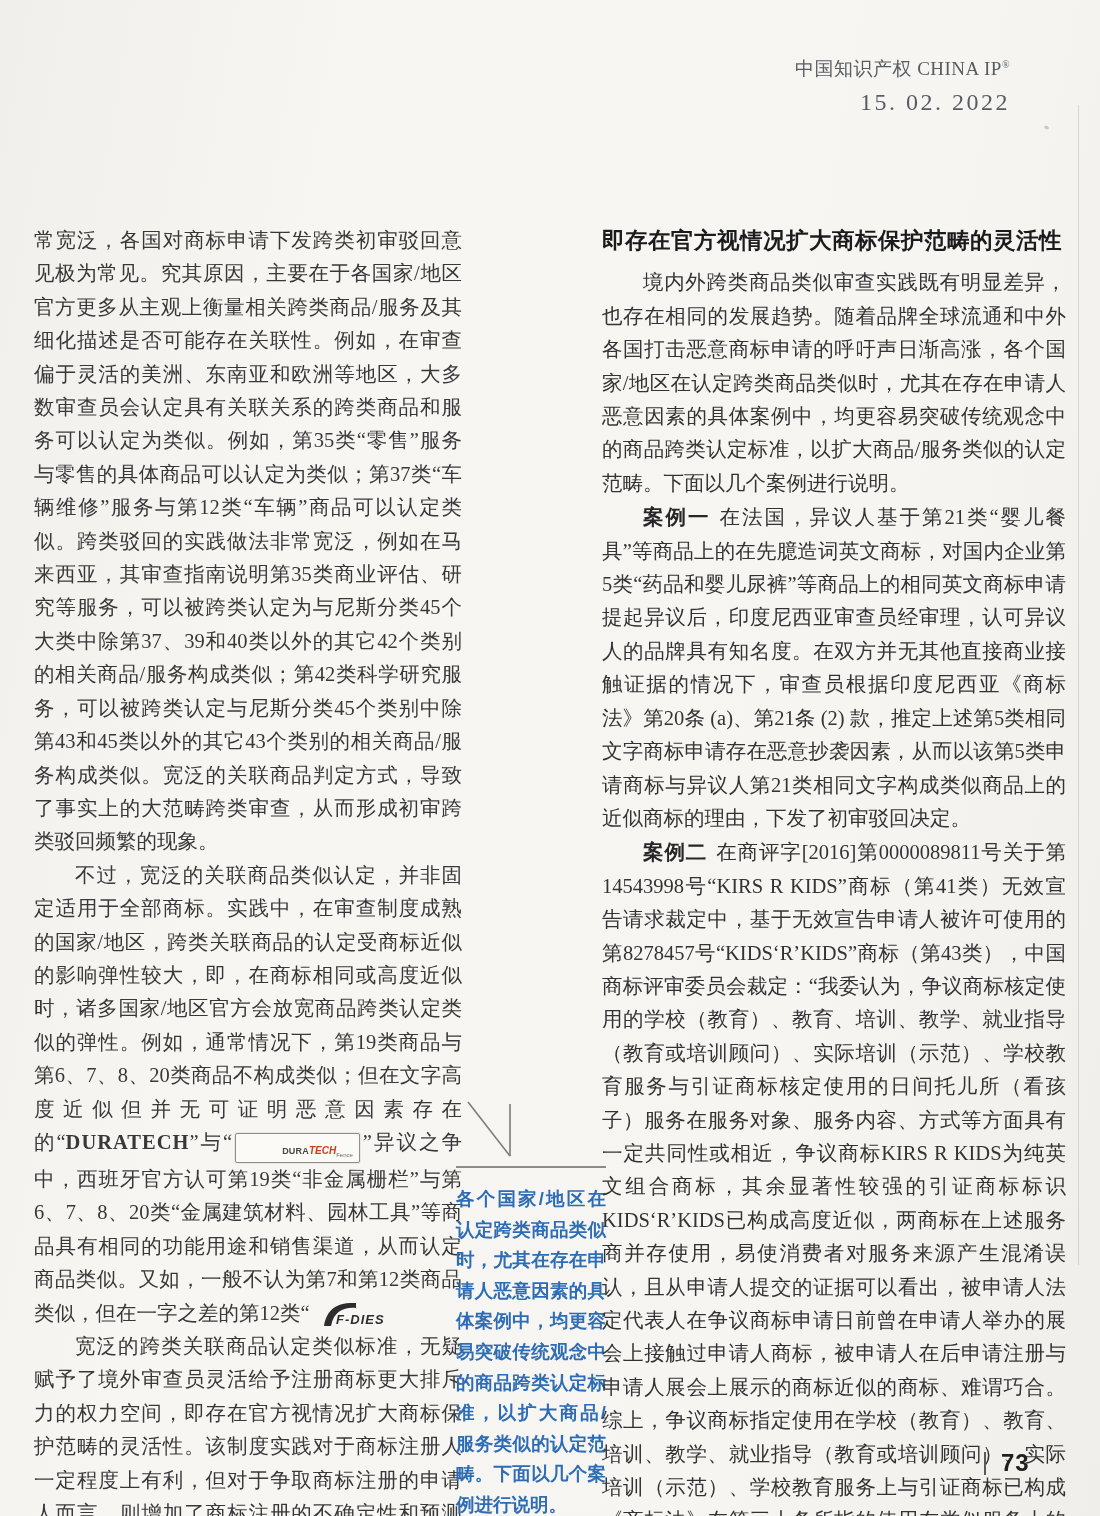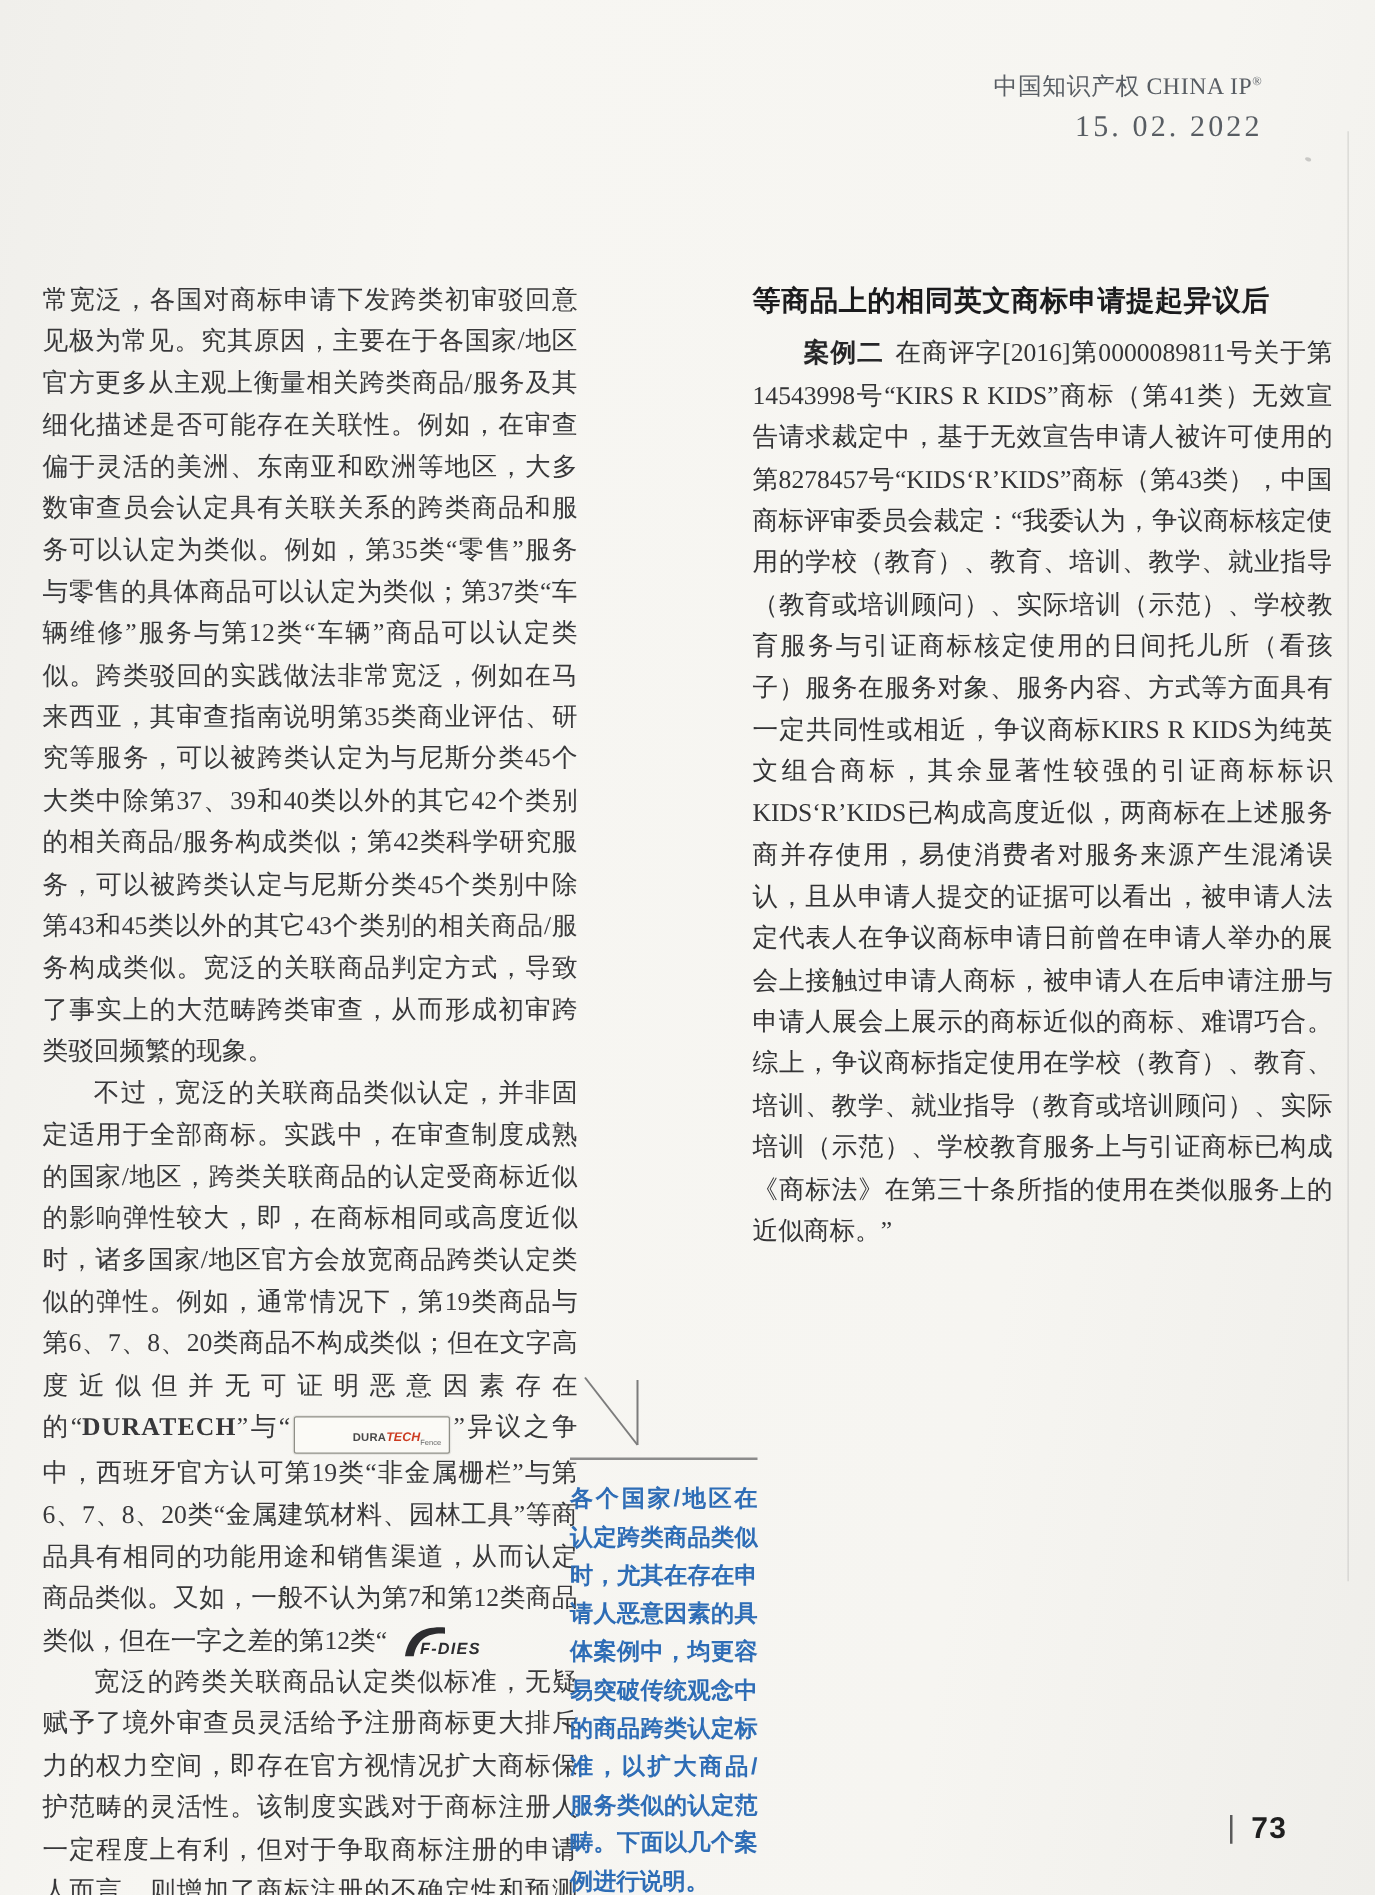--- a/index.html
+++ b/index.html
@@ -102,7 +102,7 @@
   </div>
 
   <div class="col-right">
-    <h2>等商品上的相同英文商标申请提起异议后</h2>
+    <h2>即存在官方视情况扩大商标保护范畴的灵活性</h2>
     <p class="indent"><span class="case-label">案例二</span><span>在商评字[2016]第0000089811号关于第14543998号“KIRS R KIDS”商标（第41类）无效宣告请求裁定中，基于无效宣告申请人被许可使用的第8278457号“KIDS‘R’KIDS”商标（第43类），中国商标评审委员会裁定：“我委认为，争议商标核定使用的学校（教育）、教育、培训、教学、就业指导（教育或培训顾问）、实际培训（示范）、学校教育服务与引证商标核定使用的日间托儿所（看孩子）服务在服务对象、服务内容、方式等方面具有一定共同性或相近，争议商标KIRS R KIDS为纯英文组合商标，其余显著性较强的引证商标标识KIDS‘R’KIDS已构成高度近似，两商标在上述服务商并存使用，易使消费者对服务来源产生混淆误认，且从申请人提交的证据可以看出，被申请人法定代表人在争议商标申请日前曾在申请人举办的展会上接触过申请人商标，被申请人在后申请注册与申请人展会上展示的商标近似的商标、难谓巧合。综上，争议商标指定使用在学校（教育）、教育、培训、教学、就业指导（教育或培训顾问）、实际培训（示范）、学校教育服务上与引证商标已构成《商标法》在第三十条所指的使用在类似服务上的近似商标。”</span></p>
 
   </div>

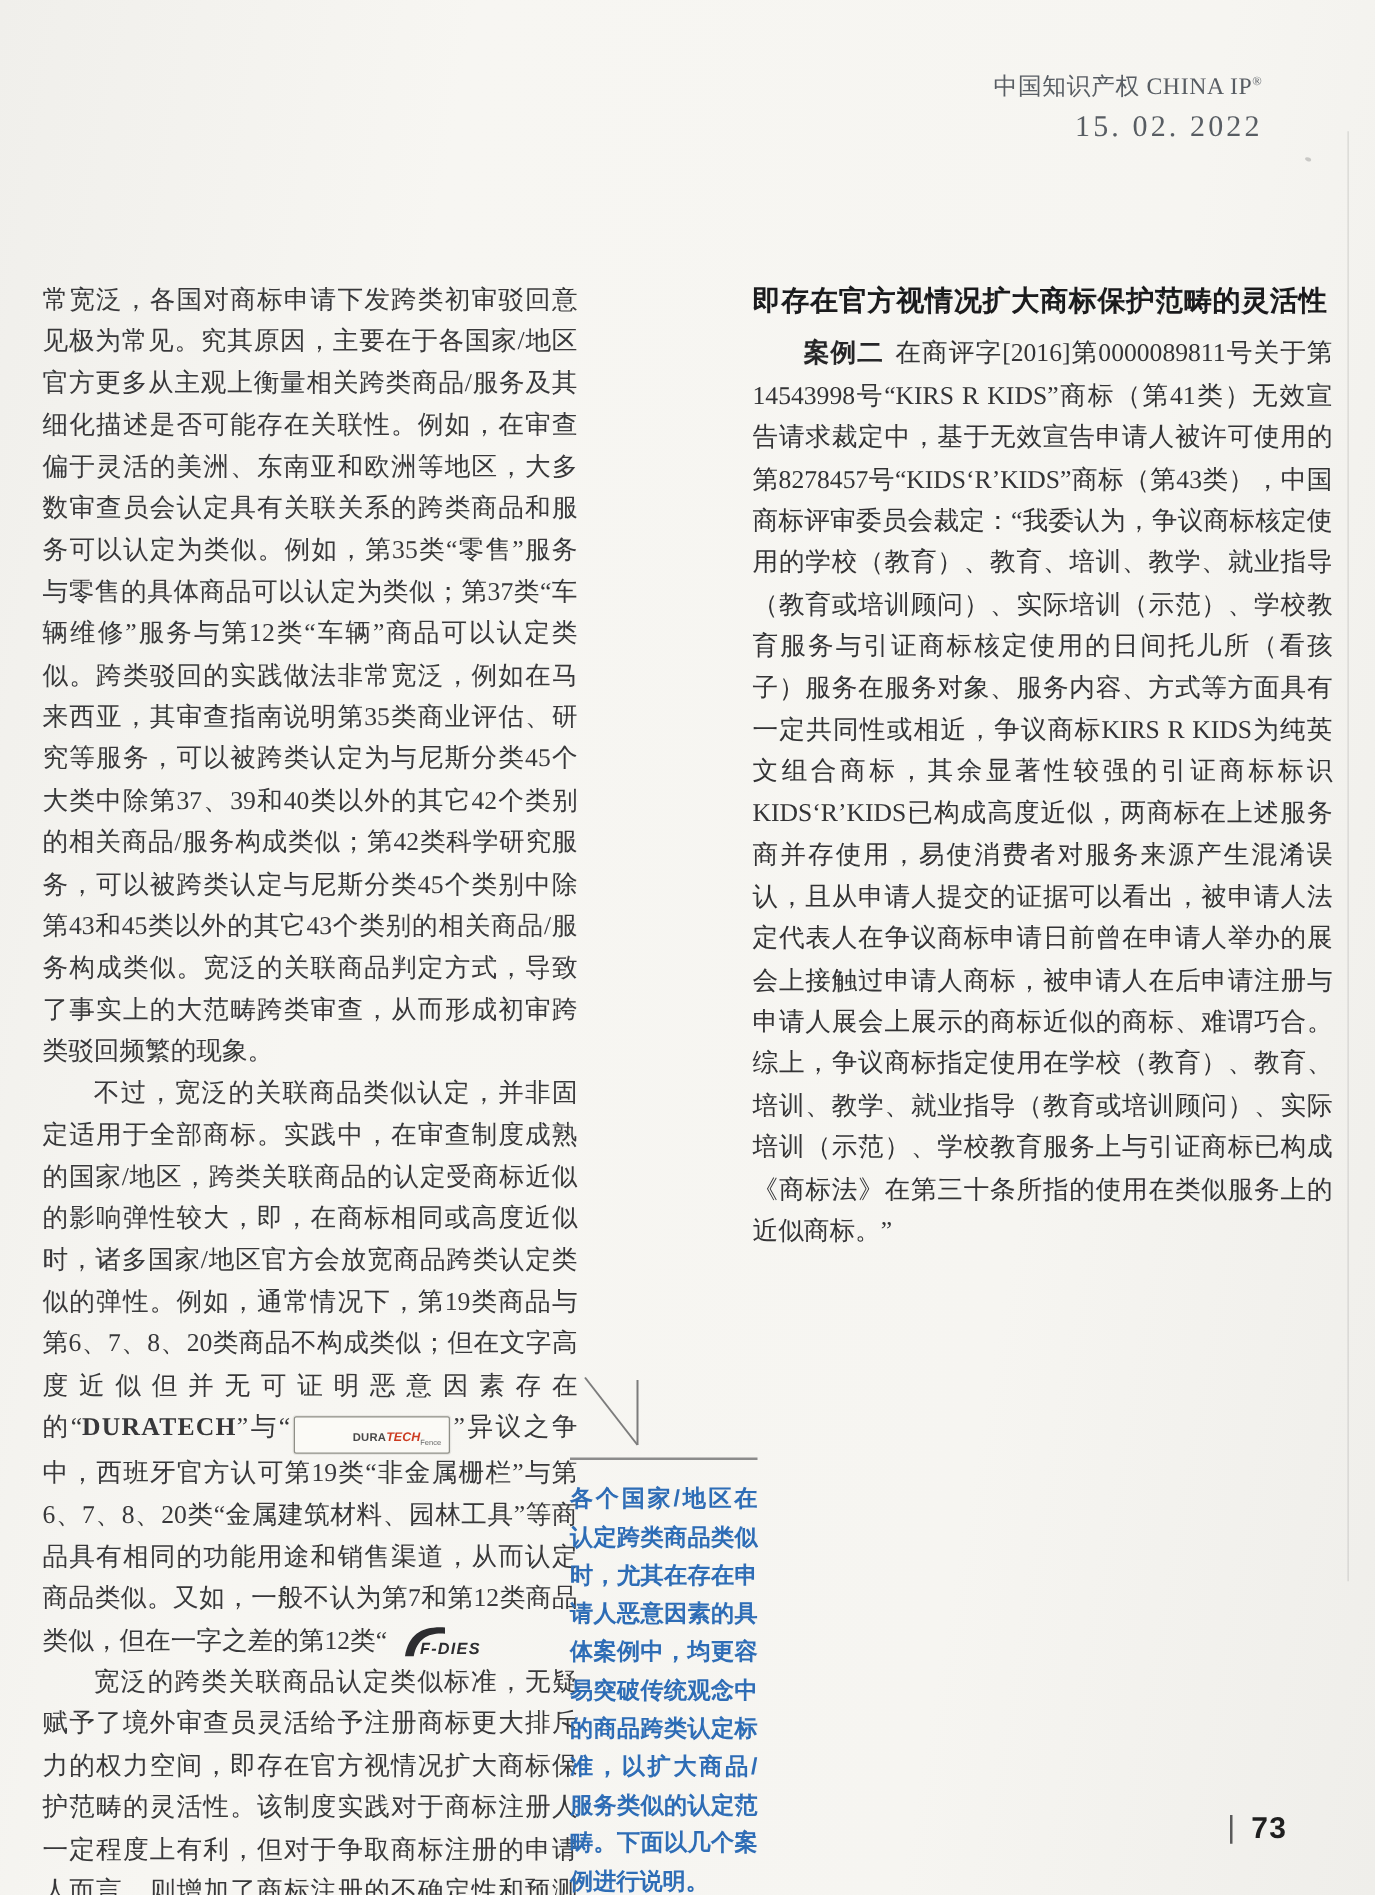--- a/index.html
+++ b/index.html
@@ -103,6 +103,7 @@
 
   <div class="col-right">
     <h2>即存在官方视情况扩大商标保护范畴的灵活性</h2>
+    <p class="indent"><span>境内外跨类商品类似审查实践既有明显差异，也存在相同的发展趋势。随着品牌全球流通和中外各国打击恶意商标申请的呼吁声日渐高涨，各个国家/地区在认定跨类商品类似时，尤其在存在申请人恶意因素的具体案例中，均更容易突破传统观念中的商品跨类认定标准，以扩大商品/服务类似的认定范畴。下面以几个案例进行说明。</span></p>
     <p class="indent"><span class="case-label">案例二</span><span>在商评字[2016]第0000089811号关于第14543998号“KIRS R KIDS”商标（第41类）无效宣告请求裁定中，基于无效宣告申请人被许可使用的第8278457号“KIDS‘R’KIDS”商标（第43类），中国商标评审委员会裁定：“我委认为，争议商标核定使用的学校（教育）、教育、培训、教学、就业指导（教育或培训顾问）、实际培训（示范）、学校教育服务与引证商标核定使用的日间托儿所（看孩子）服务在服务对象、服务内容、方式等方面具有一定共同性或相近，争议商标KIRS R KIDS为纯英文组合商标，其余显著性较强的引证商标标识KIDS‘R’KIDS已构成高度近似，两商标在上述服务商并存使用，易使消费者对服务来源产生混淆误认，且从申请人提交的证据可以看出，被申请人法定代表人在争议商标申请日前曾在申请人举办的展会上接触过申请人商标，被申请人在后申请注册与申请人展会上展示的商标近似的商标、难谓巧合。综上，争议商标指定使用在学校（教育）、教育、培训、教学、就业指导（教育或培训顾问）、实际培训（示范）、学校教育服务上与引证商标已构成《商标法》在第三十条所指的使用在类似服务上的近似商标。”</span></p>
 
   </div>

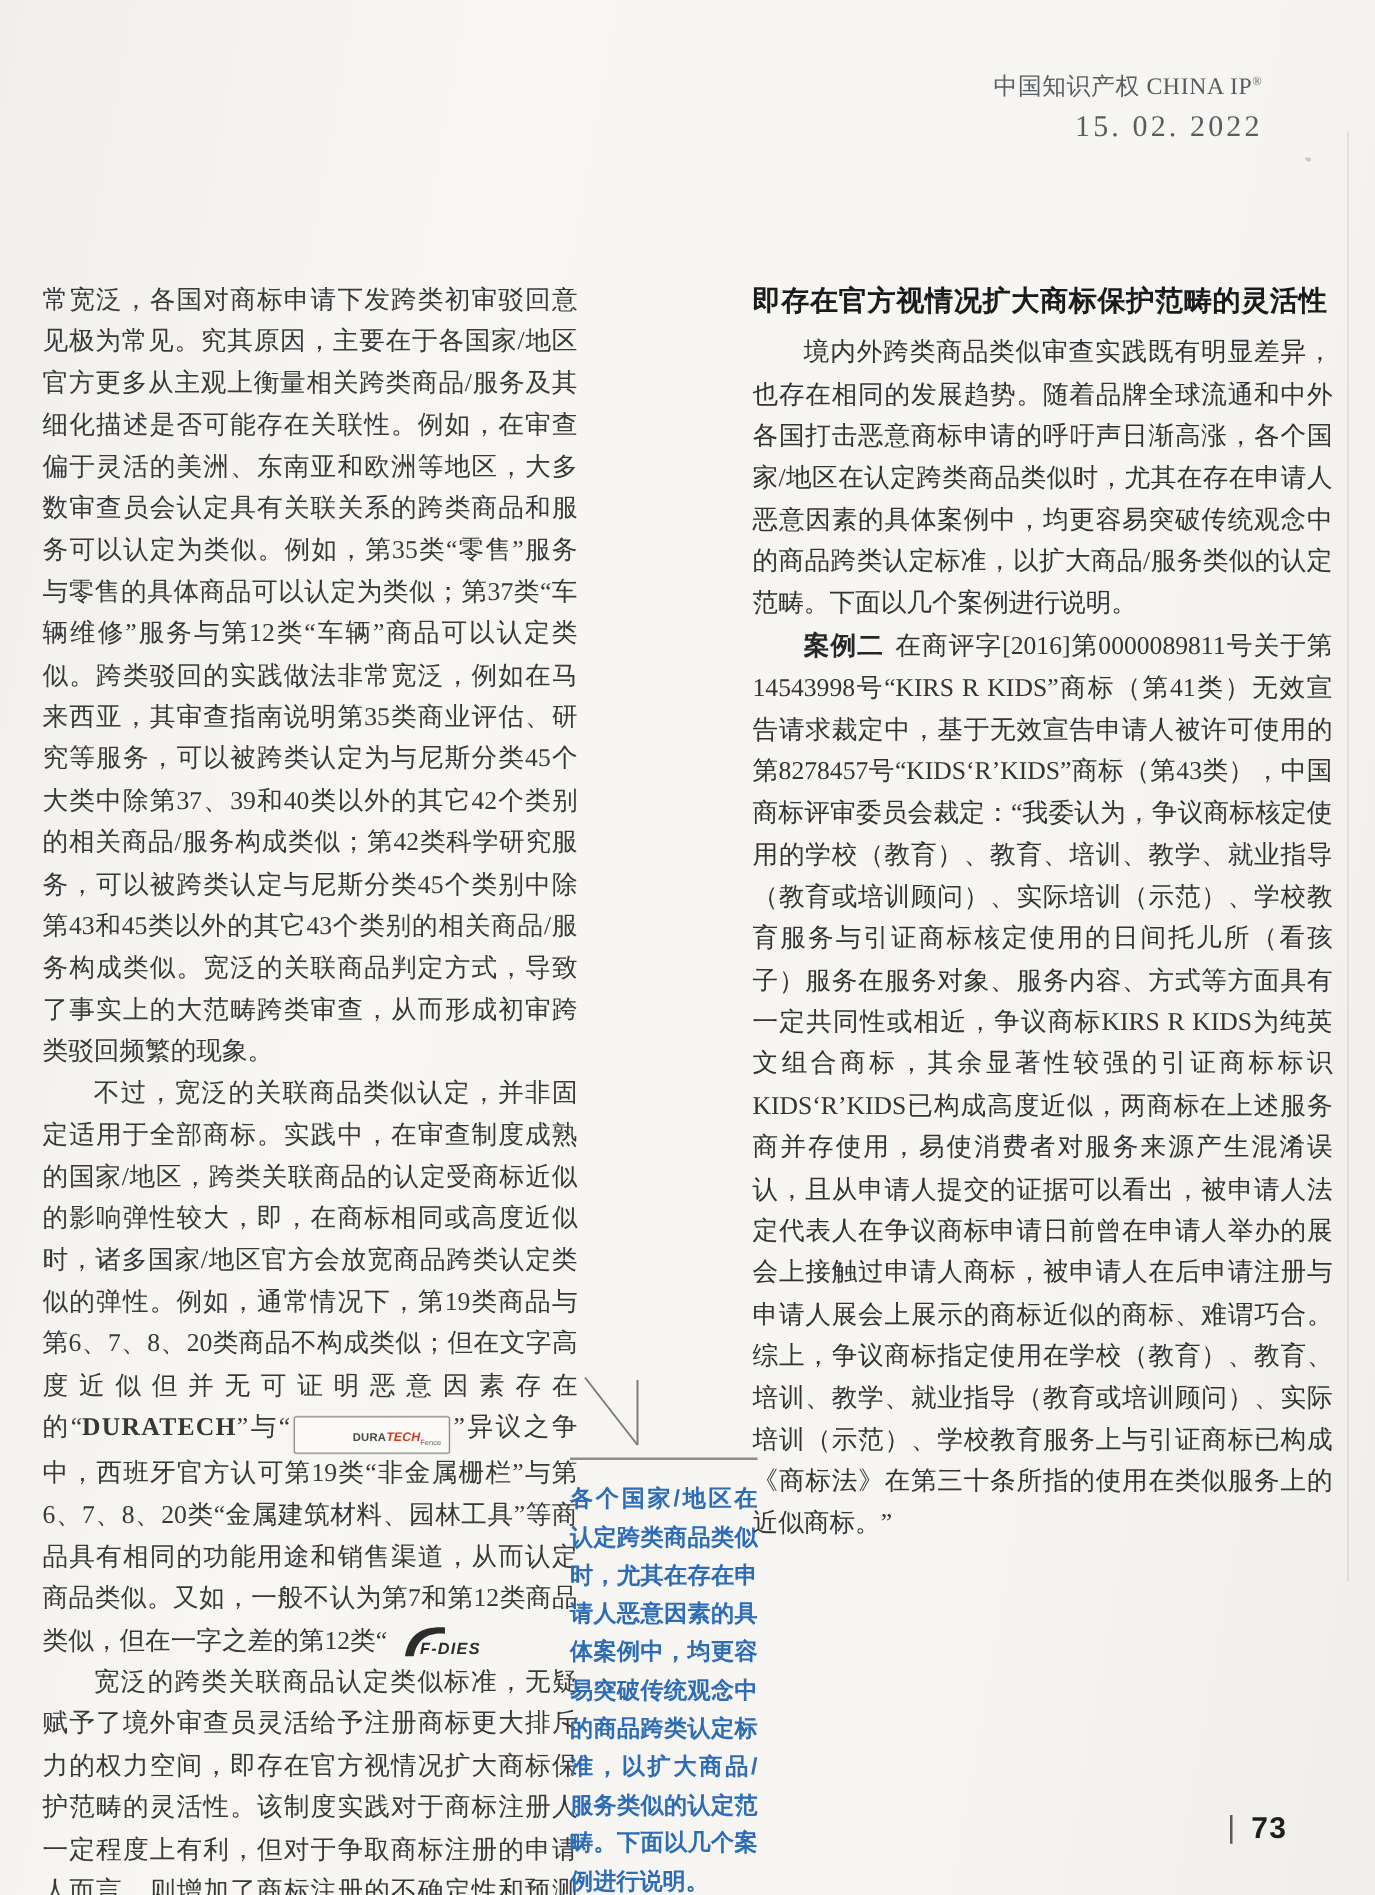--- a/index.html
+++ b/index.html
@@ -104,6 +104,7 @@
   <div class="col-right">
     <h2>即存在官方视情况扩大商标保护范畴的灵活性</h2>
     <p class="indent"><span>境内外跨类商品类似审查实践既有明显差异，也存在相同的发展趋势。随着品牌全球流通和中外各国打击恶意商标申请的呼吁声日渐高涨，各个国家/地区在认定跨类商品类似时，尤其在存在申请人恶意因素的具体案例中，均更容易突破传统观念中的商品跨类认定标准，以扩大商品/服务类似的认定范畴。下面以几个案例进行说明。</span></p>
+    <p class="indent"><span class="case-label">案例一</span><span>在法国，异议人基于第21类“婴儿餐具”等商品上的在先臆造词英文商标，对国内企业第5类“药品和婴儿尿裤”等商品上的相同英文商标申请提起异议后，印度尼西亚审查员经审理，认可异议人的品牌具有知名度。在双方并无其他直接商业接触证据的情况下，审查员根据印度尼西亚《商标法》第20条 (a)、第21条 (2) 款，推定上述第5类相同文字商标申请存在恶意抄袭因素，从而以该第5类申请商标与异议人第21类相同文字构成类似商品上的近似商标的理由，下发了初审驳回决定。</span></p>
     <p class="indent"><span class="case-label">案例二</span><span>在商评字[2016]第0000089811号关于第14543998号“KIRS R KIDS”商标（第41类）无效宣告请求裁定中，基于无效宣告申请人被许可使用的第8278457号“KIDS‘R’KIDS”商标（第43类），中国商标评审委员会裁定：“我委认为，争议商标核定使用的学校（教育）、教育、培训、教学、就业指导（教育或培训顾问）、实际培训（示范）、学校教育服务与引证商标核定使用的日间托儿所（看孩子）服务在服务对象、服务内容、方式等方面具有一定共同性或相近，争议商标KIRS R KIDS为纯英文组合商标，其余显著性较强的引证商标标识KIDS‘R’KIDS已构成高度近似，两商标在上述服务商并存使用，易使消费者对服务来源产生混淆误认，且从申请人提交的证据可以看出，被申请人法定代表人在争议商标申请日前曾在申请人举办的展会上接触过申请人商标，被申请人在后申请注册与申请人展会上展示的商标近似的商标、难谓巧合。综上，争议商标指定使用在学校（教育）、教育、培训、教学、就业指导（教育或培训顾问）、实际培训（示范）、学校教育服务上与引证商标已构成《商标法》在第三十条所指的使用在类似服务上的近似商标。”</span></p>
 
   </div>

